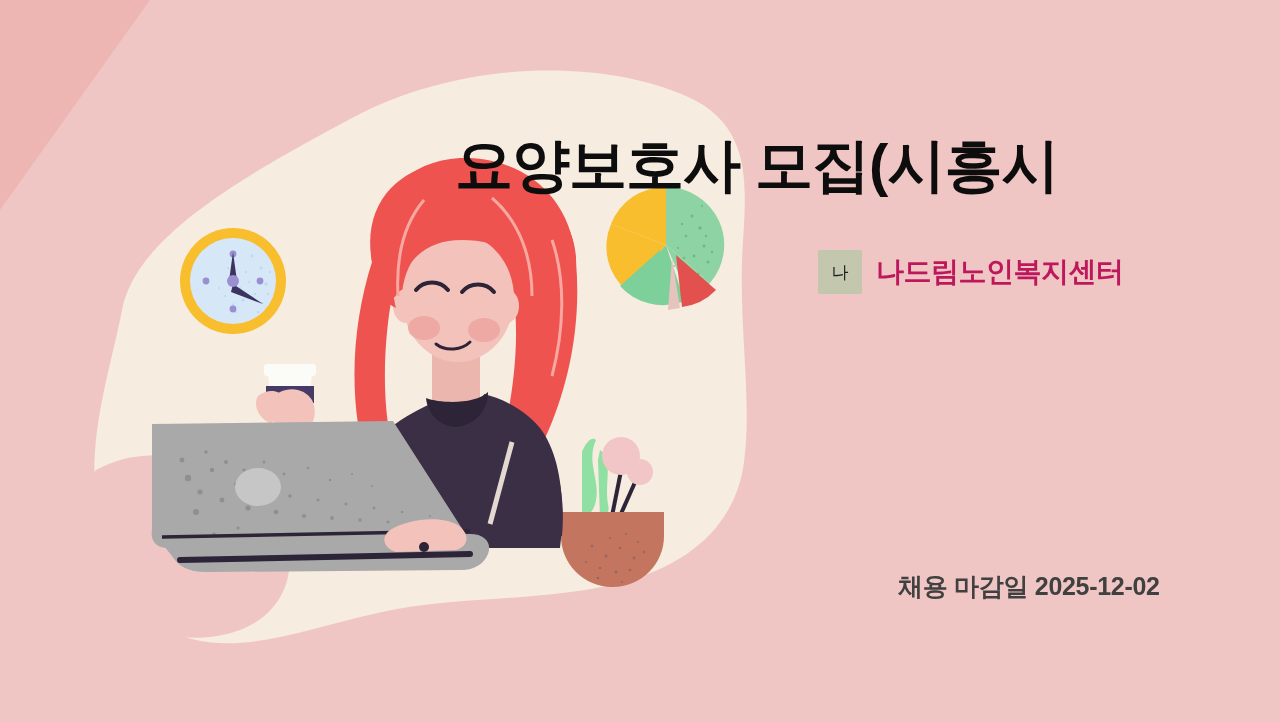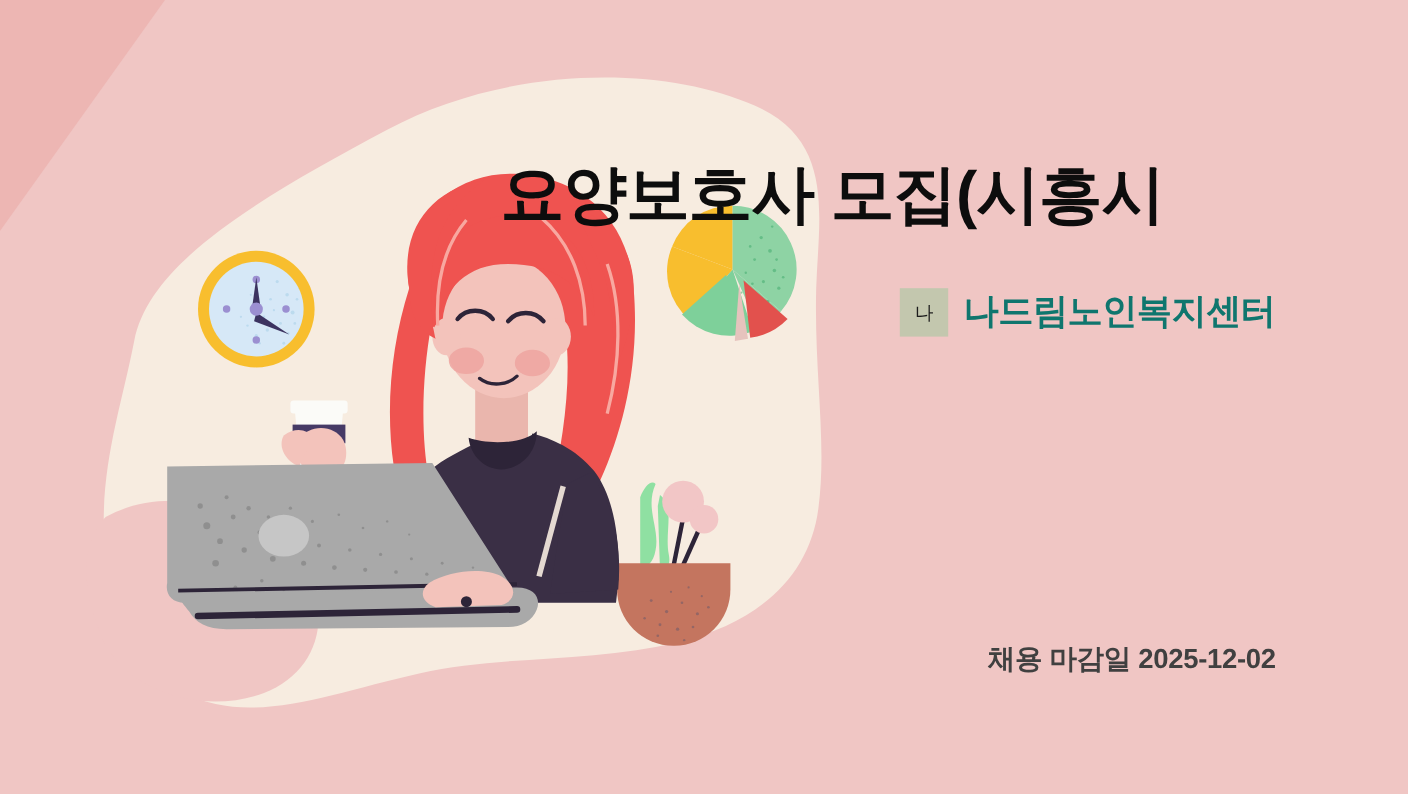--- a/index.html
+++ b/index.html
@@ -23,7 +23,7 @@
   }
   .text-layer {
     position: absolute;
-    left: 0; top: 12px;
+    left: 0; top: 0;
     width: 1280px;
     height: 592px;
     pointer-events: none;

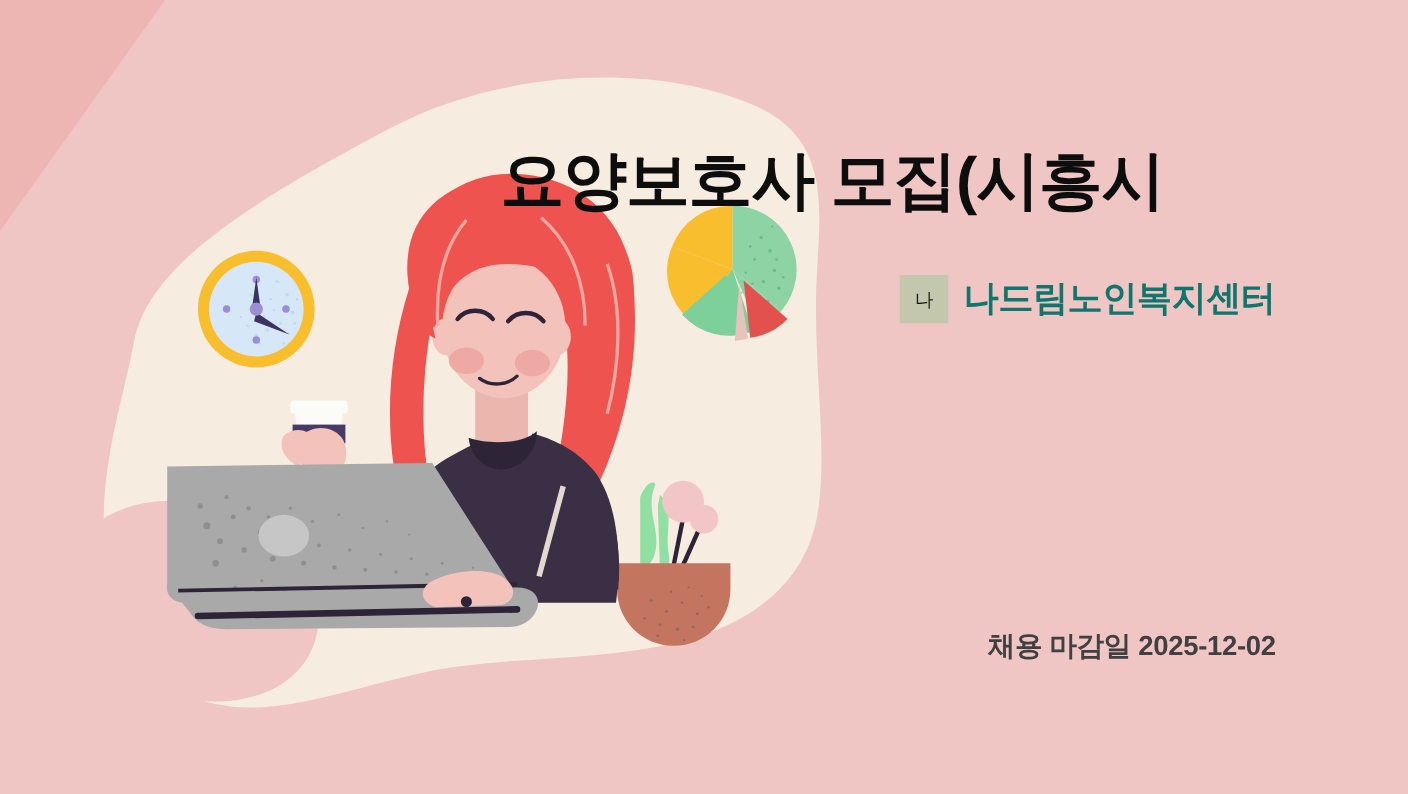--- a/index.html
+++ b/index.html
@@ -64,9 +64,9 @@
     flex: 0 0 auto;
   }
   #company-name {
-    font-size: 32px;
+    font-size: 28px;
     font-weight: 700;
-    color: #0f766e;
+    color: #be185d;
     letter-spacing: -0.5px;
     white-space: nowrap;
   }

